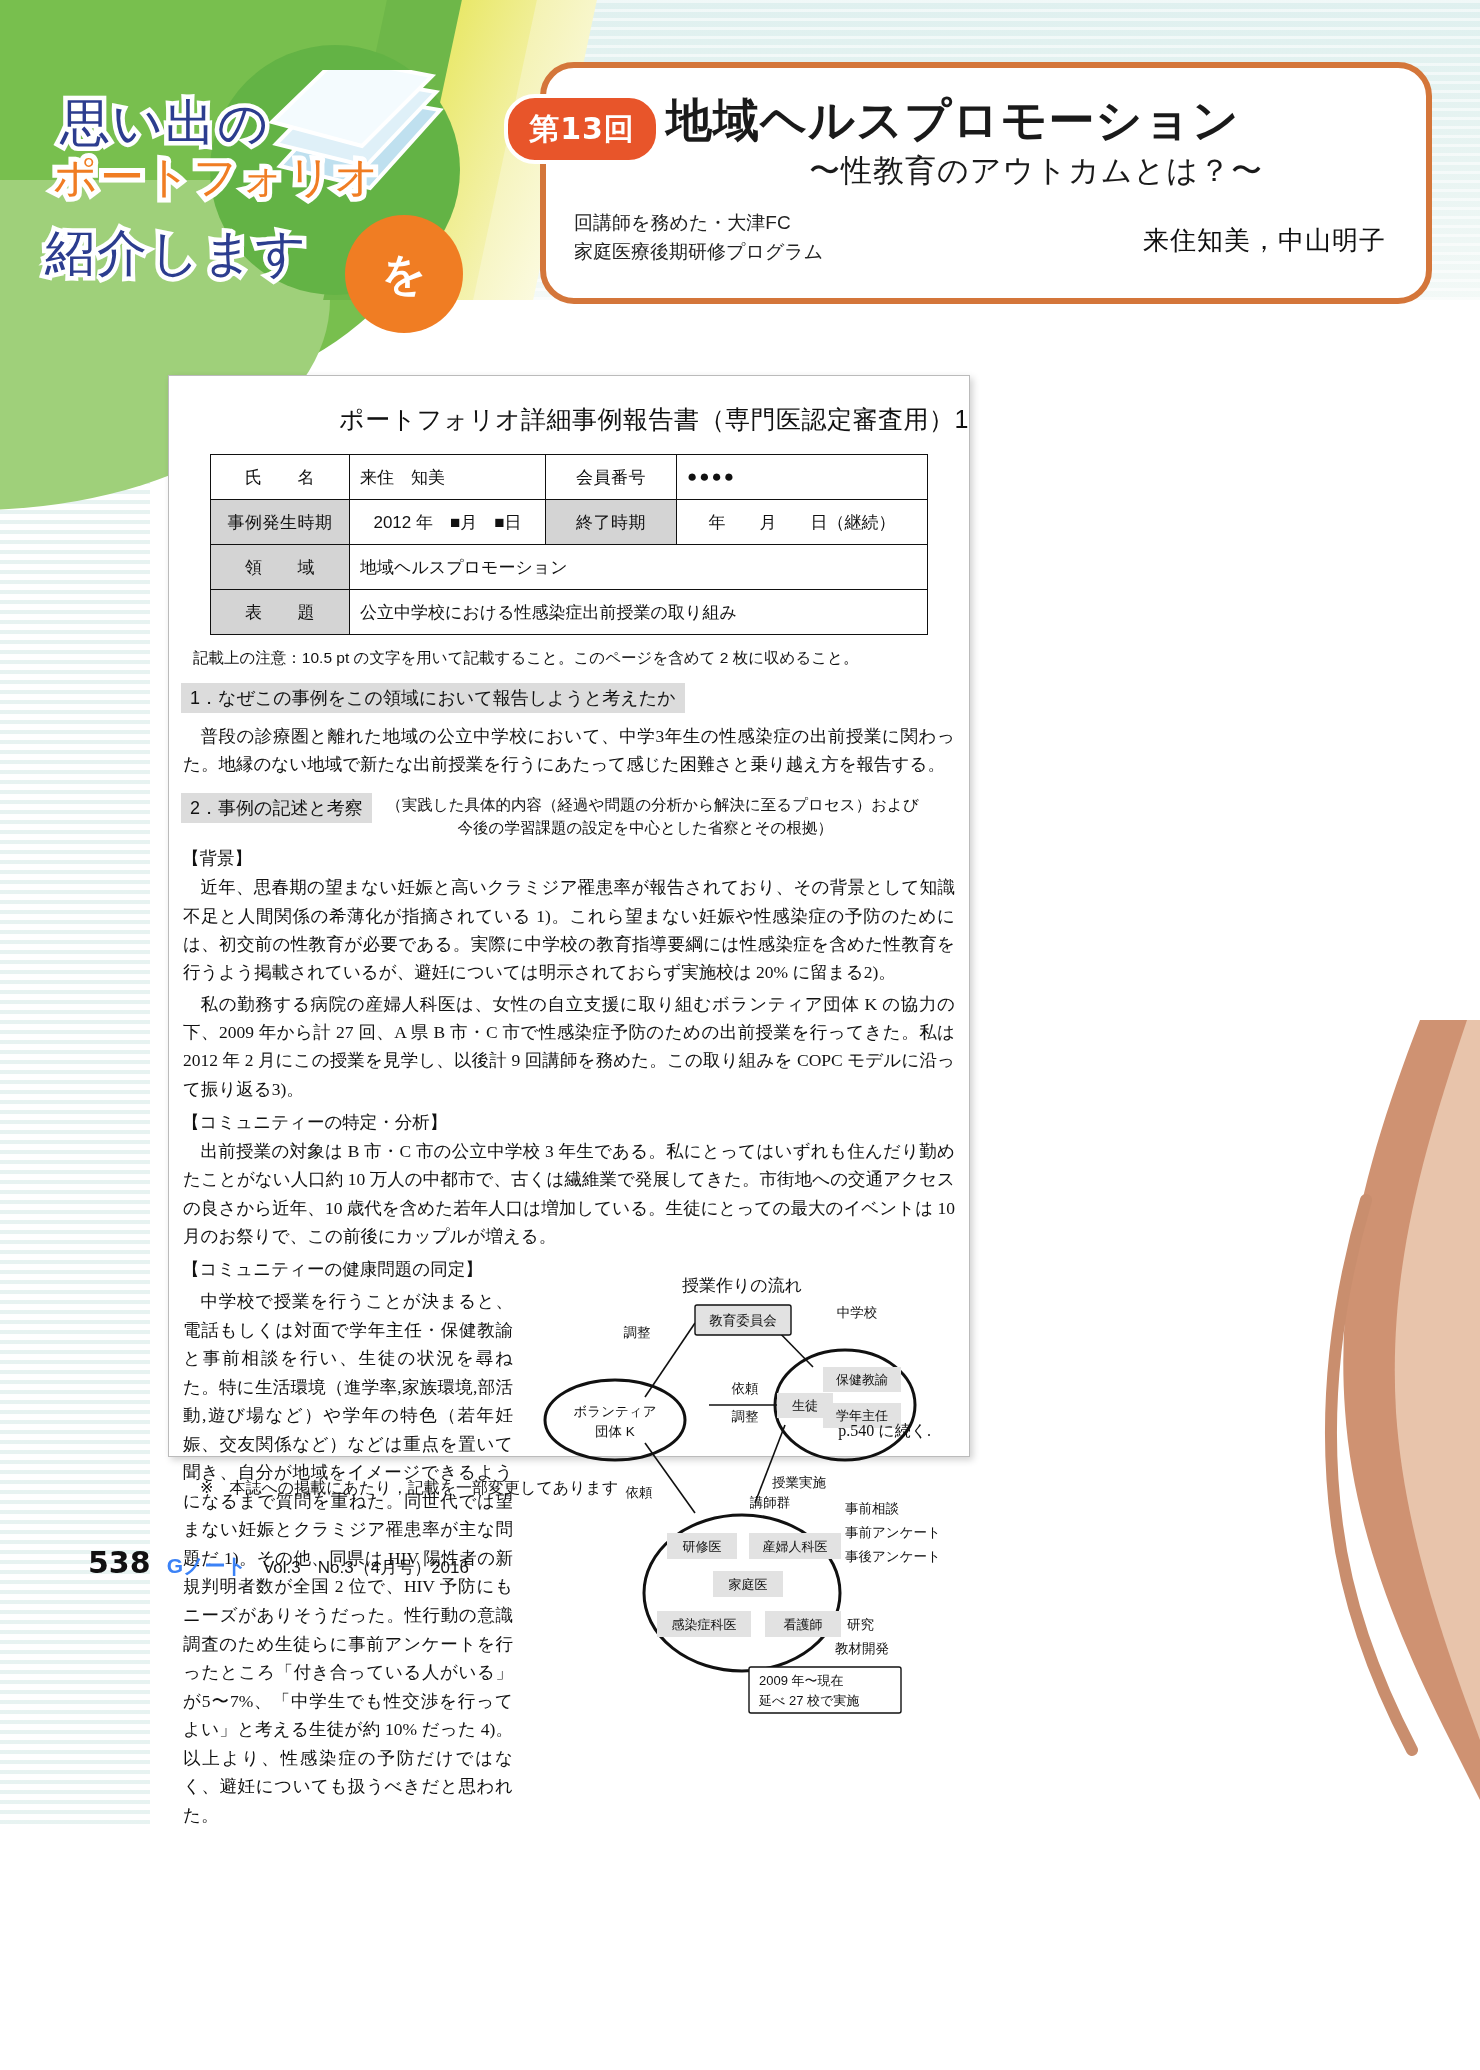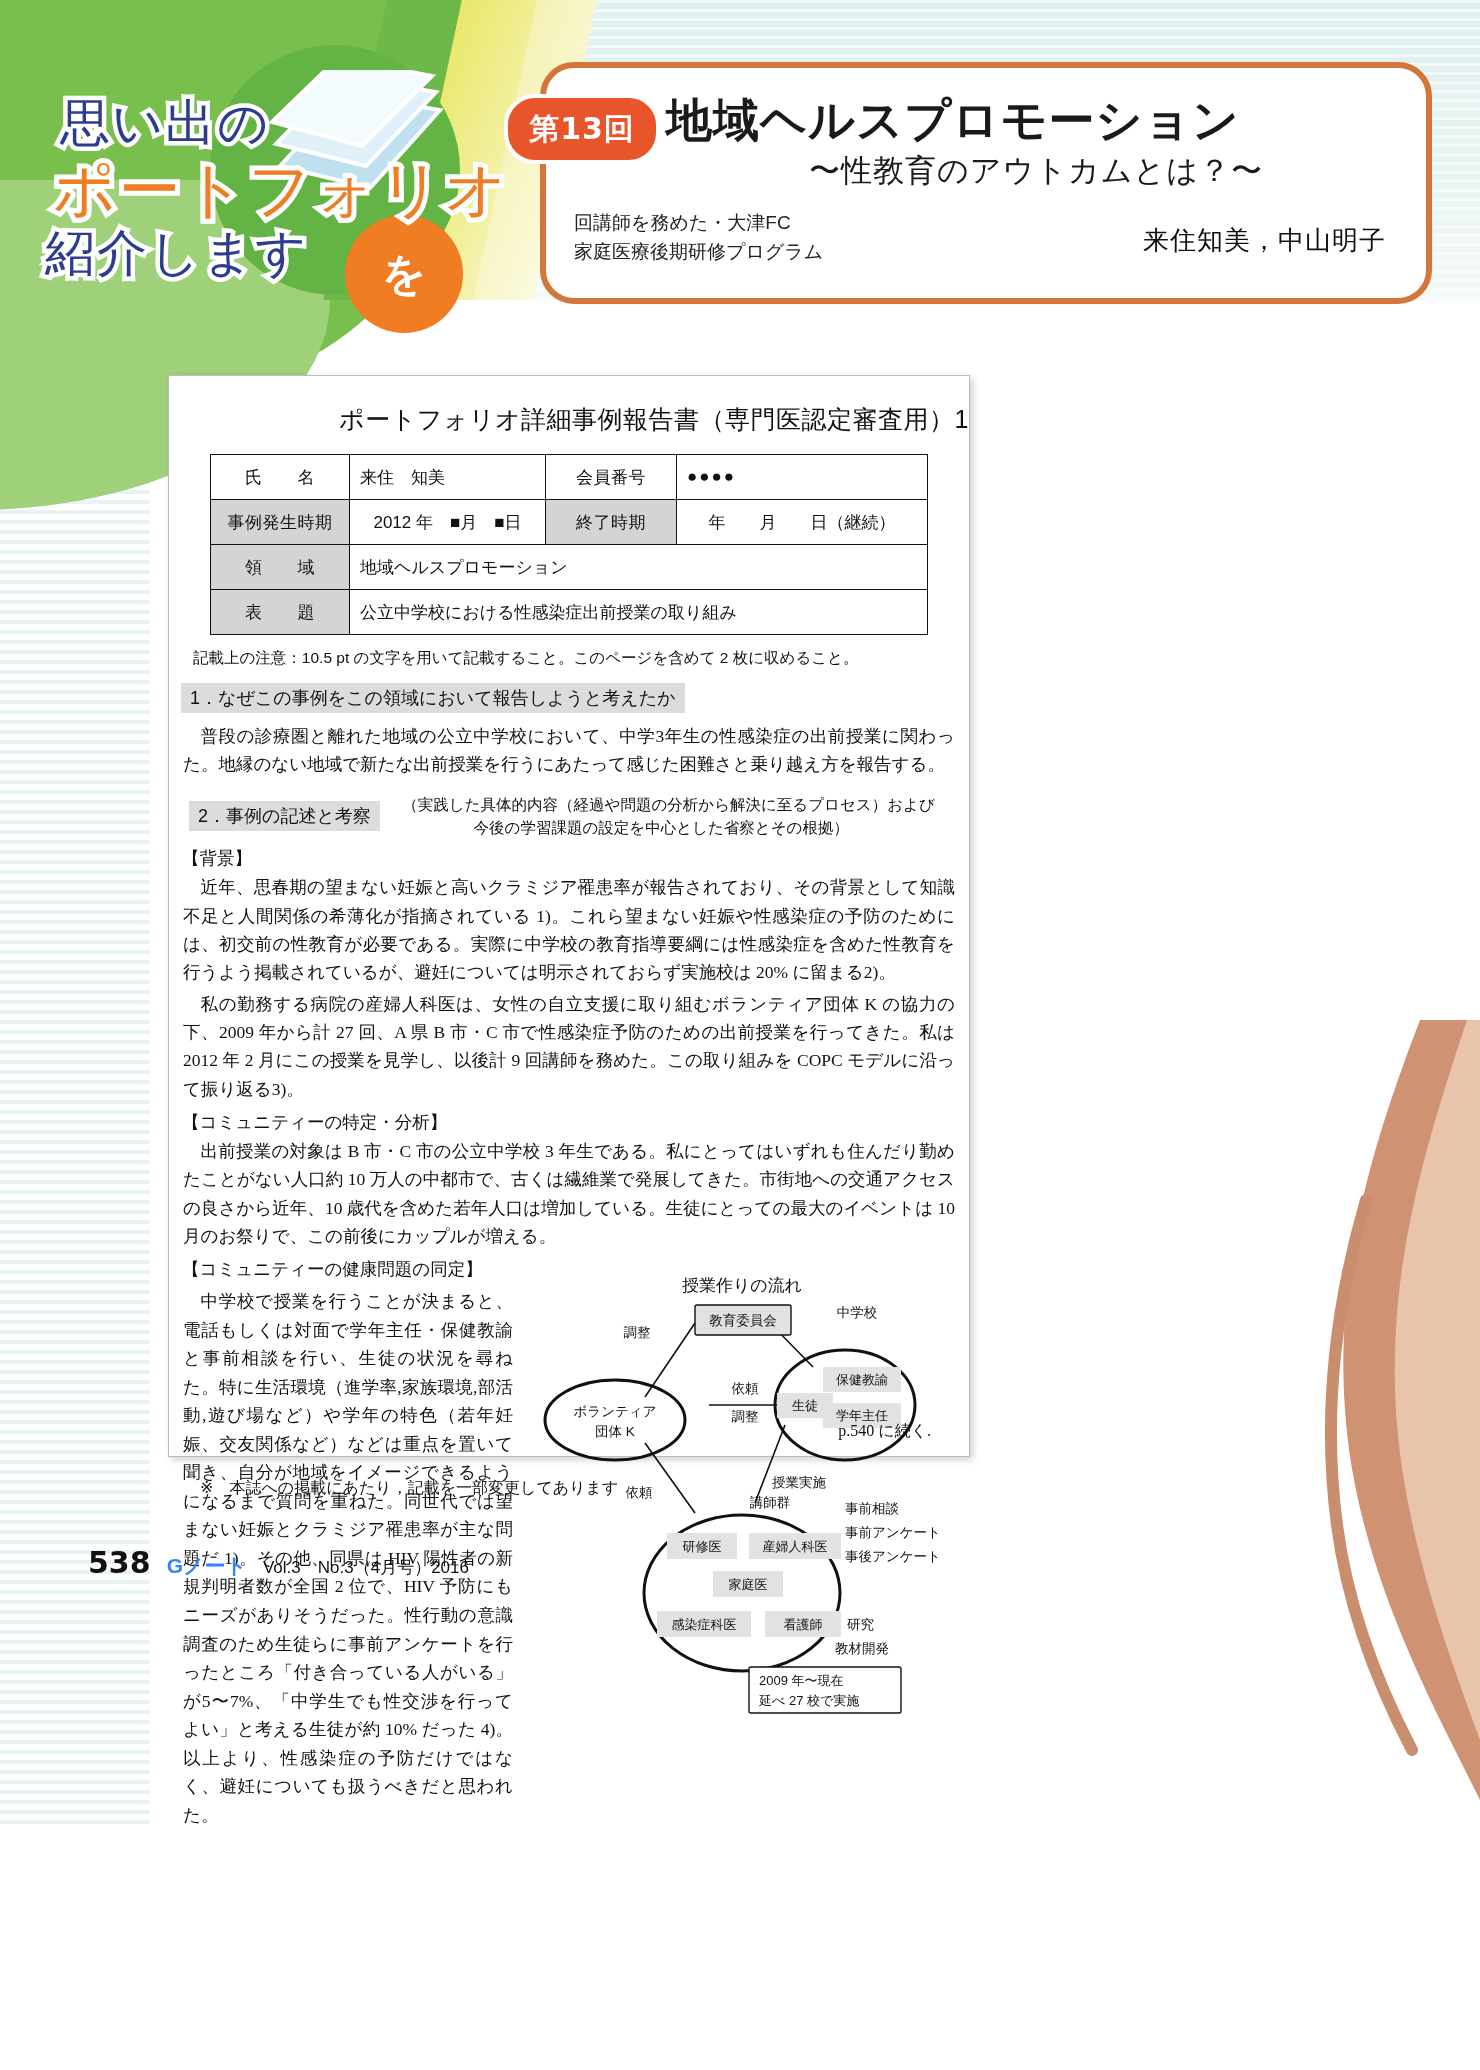--- a/index.html
+++ b/index.html
@@ -67,7 +67,7 @@
     position:absolute;white-space:nowrap;
   }
   .mast-l1{font-size:50px;left:15px;top:50px;}
-  .mast-l2{font-size:62px;left:8px;top:108px;color:#f07d23;-webkit-text-stroke:10px #ffffff;}
+  .mast-l2{font-size:44px;left:8px;top:108px;color:#f07d23;-webkit-text-stroke:10px #ffffff;}
   .mast-l3{font-size:50px;left:0px;top:180px;}
 
   .mast-papers{

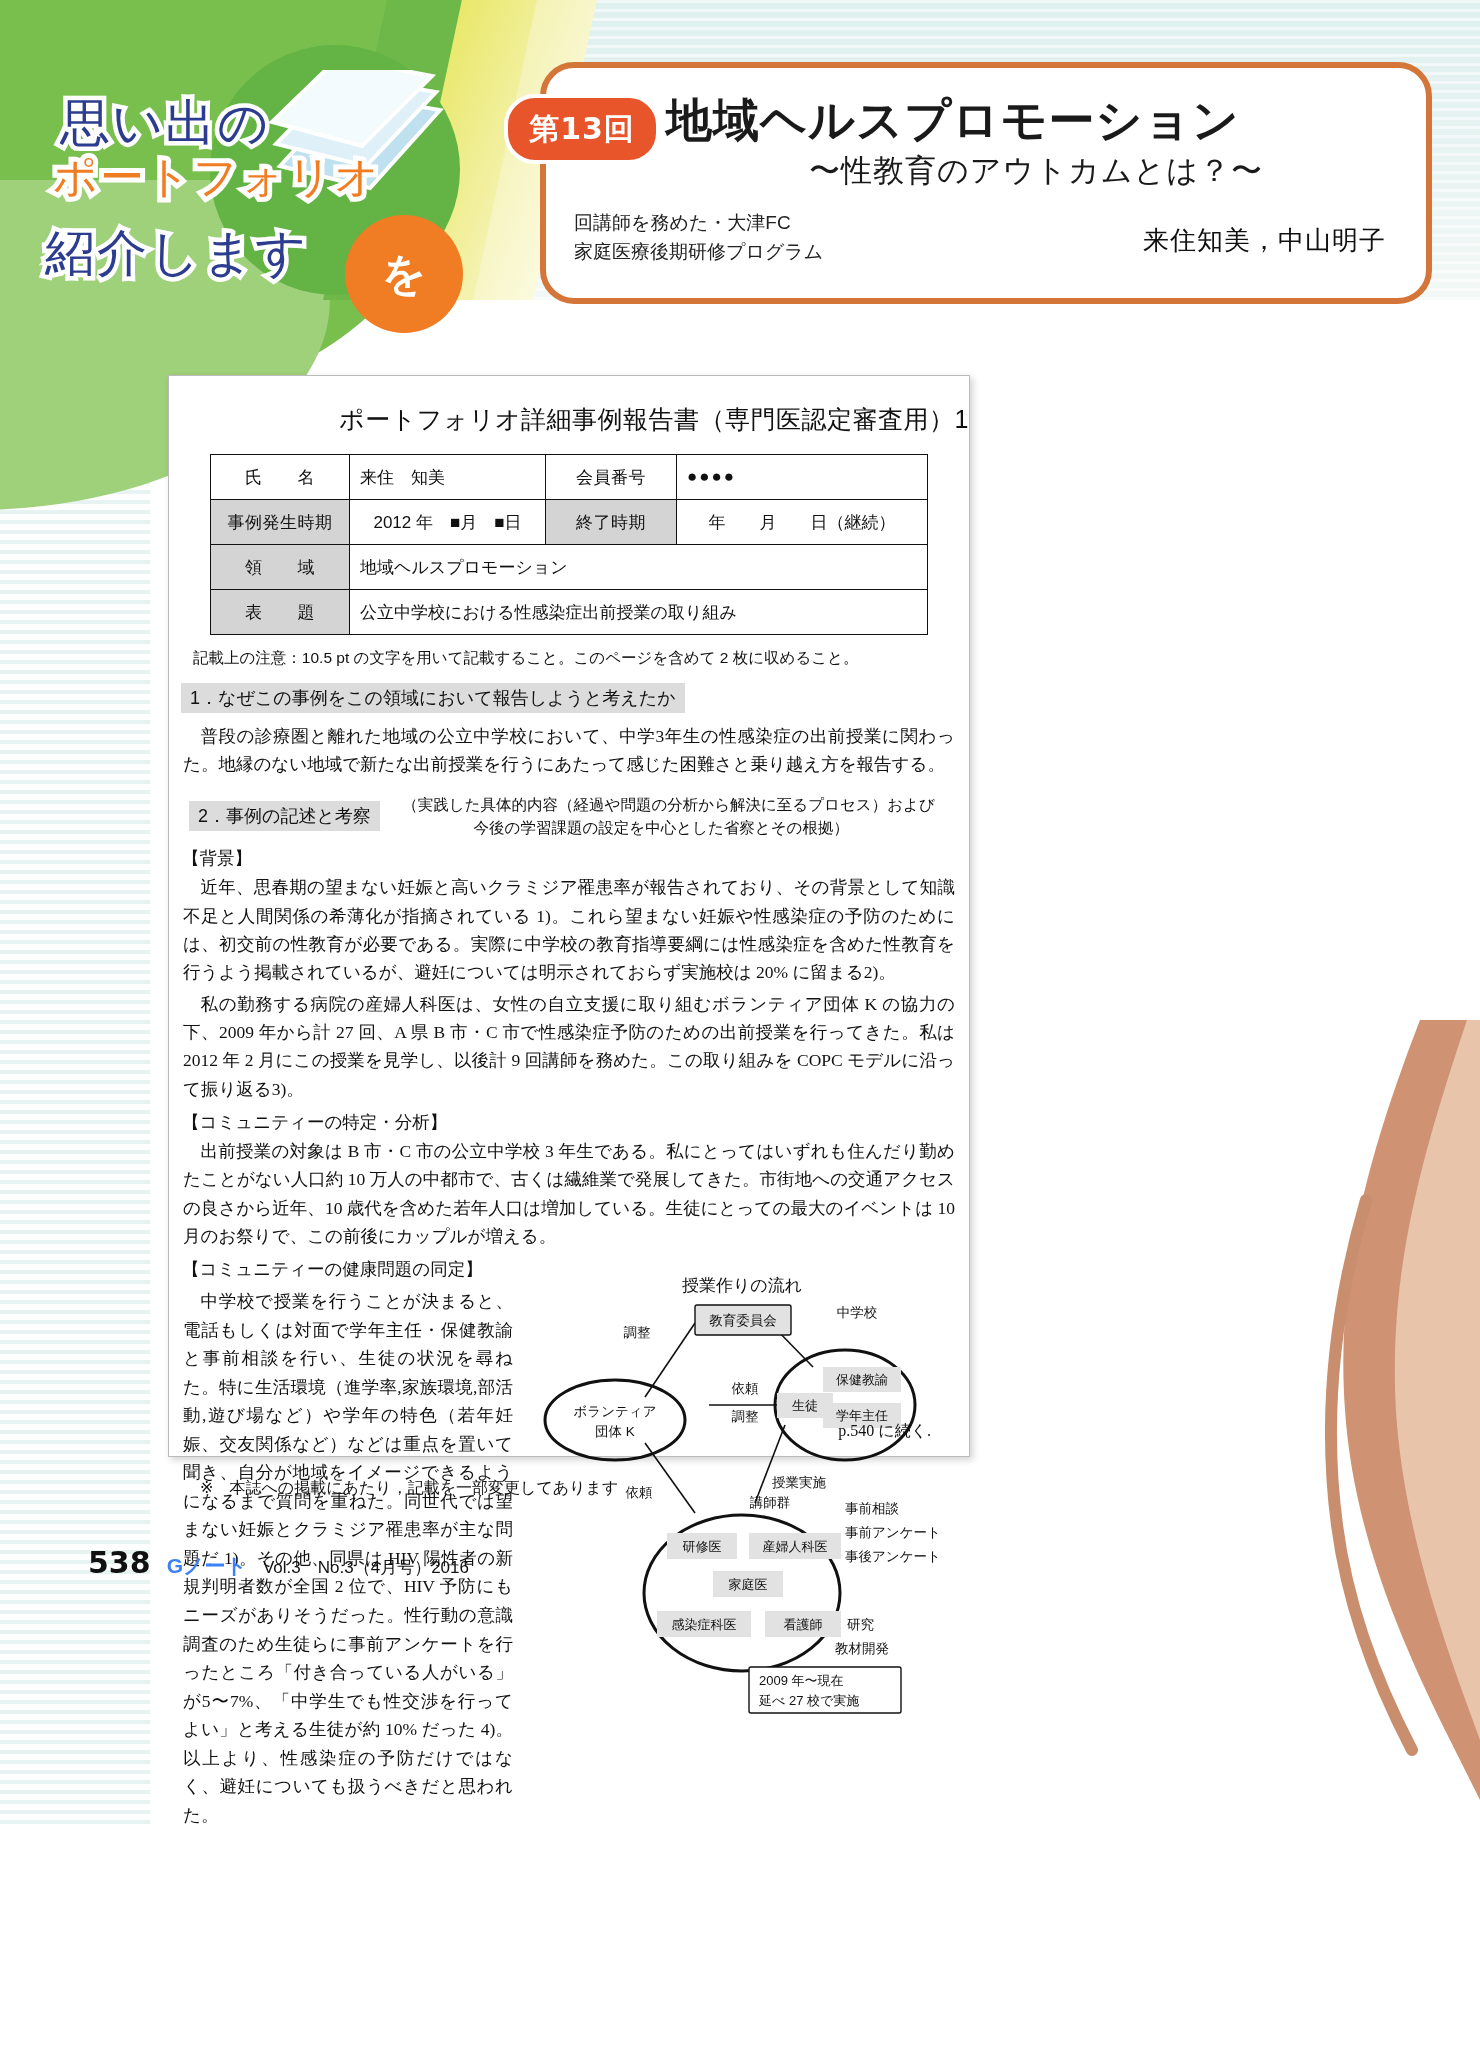--- a/index.html
+++ b/index.html
@@ -270,7 +270,7 @@
   <p class="body ind">普段の診療圏と離れた地域の公立中学校において、中学3年生の性感染症の出前授業に関わった。地縁のない地域で新たな出前授業を行うにあたって感じた困難さと乗り越え方を報告する。</p>
 
   <div class="sec2-wrap">
-    <span class="sec-head" style="margin:8px">2．事例の記述と考察</span>
+    <span class="sec-head" style="margin:0">2．事例の記述と考察</span>
     <span class="sec2-paren">
       <span>（実践した具体的内容（経過や問題の分析から解決に至るプロセス）および</span><br>
       <span style="padding-left:4.6em;display:inline-block">今後の学習課題の設定を中心とした省察とその根拠）</span>

